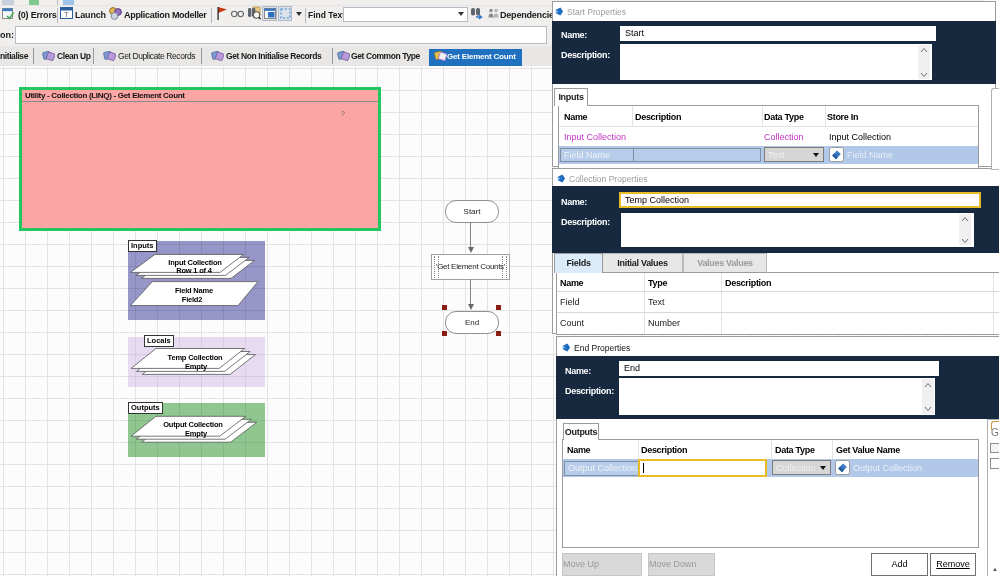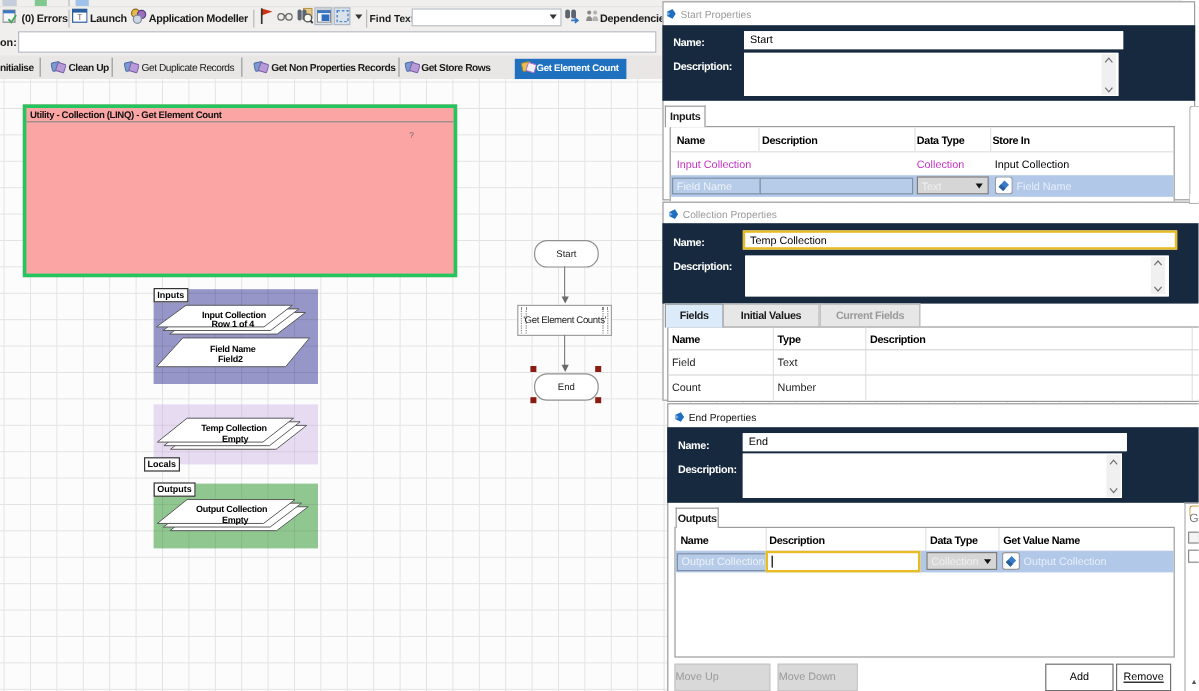--- a/index.html
+++ b/index.html
@@ -118,7 +118,7 @@
   <rect x="1" y="2" width="7" height="7" rx="1" transform="rotate(-12 4 5)" fill="#7a9ad0" stroke="#4a6aa0" stroke-width="0.8"></rect>
   <rect x="5" y="3" width="7" height="7" rx="1" transform="rotate(18 9 7)" fill="#b79ad8" stroke="#7a5aa8" stroke-width="0.8"></rect>
  </svg>
- <div style="position:absolute;left:226px;top:5px;font-size:8.5px;font-weight:bold;letter-spacing:-0.4px;">Get Non Properties Records</div>
+ <div style="position:absolute;left:226px;top:5px;font-size:8.5px;font-weight:bold;letter-spacing:-0.4px;">Get Non Initialise Records</div>
  <div style="position:absolute;left:332px;top:2px;width:1px;height:16px;background:#9a9a9a;"></div>
  <svg style="position:absolute;left:337px;top:4px;" width="13" height="12" viewBox="0 0 13 12">
   <rect x="1" y="2" width="7" height="7" rx="1" transform="rotate(-12 4 5)" fill="#7a9ad0" stroke="#4a6aa0" stroke-width="0.8"></rect>

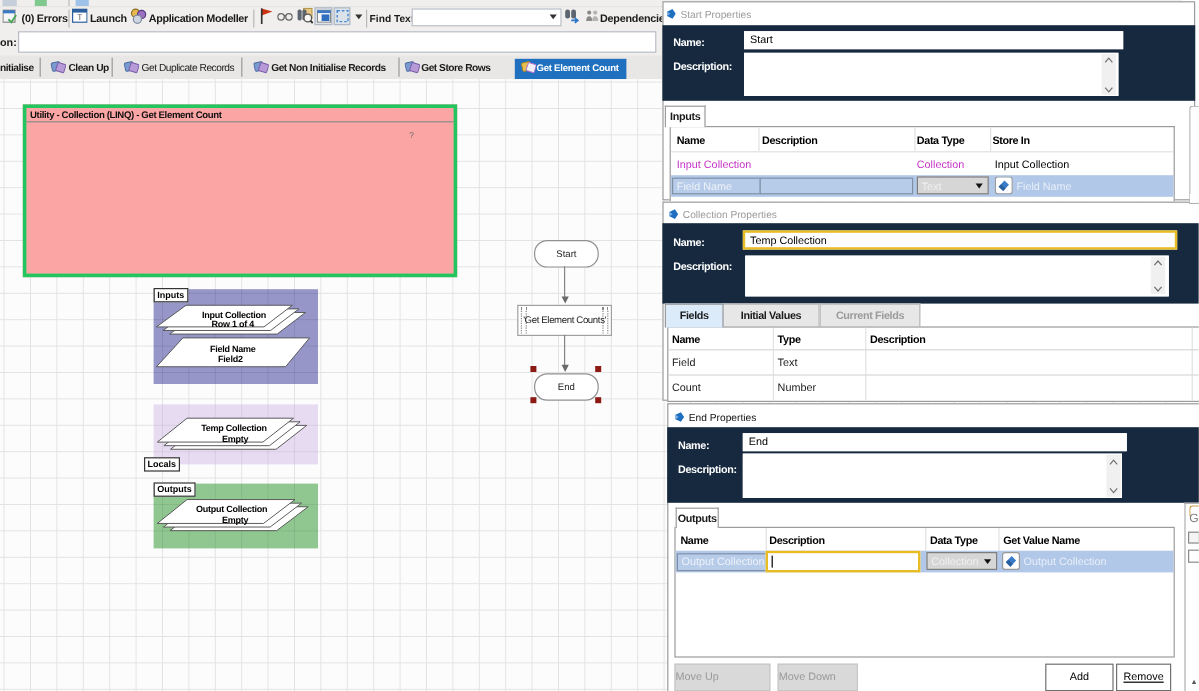--- a/index.html
+++ b/index.html
@@ -124,7 +124,7 @@
   <rect x="1" y="2" width="7" height="7" rx="1" transform="rotate(-12 4 5)" fill="#7a9ad0" stroke="#4a6aa0" stroke-width="0.8"></rect>
   <rect x="5" y="3" width="7" height="7" rx="1" transform="rotate(18 9 7)" fill="#b79ad8" stroke="#7a5aa8" stroke-width="0.8"></rect>
  </svg>
- <div style="position:absolute;left:351px;top:5px;font-size:8.5px;font-weight:bold;letter-spacing:-0.4px;">Get Store Rows</div>
+ <div style="position:absolute;left:351px;top:5px;font-size:8.5px;font-weight:bold;letter-spacing:-0.4px;">Get Common Type</div>
  <div style="position:absolute;left:429px;top:3px;width:93px;height:17px;background:#1f71c0;"></div>
  <svg style="position:absolute;left:434px;top:4px;" width="13" height="12" viewBox="0 0 13 12">
   <rect x="1" y="2" width="7" height="7" rx="1" transform="rotate(-12 4 5)" fill="#e8c050" stroke="#b08820" stroke-width="0.8"></rect>

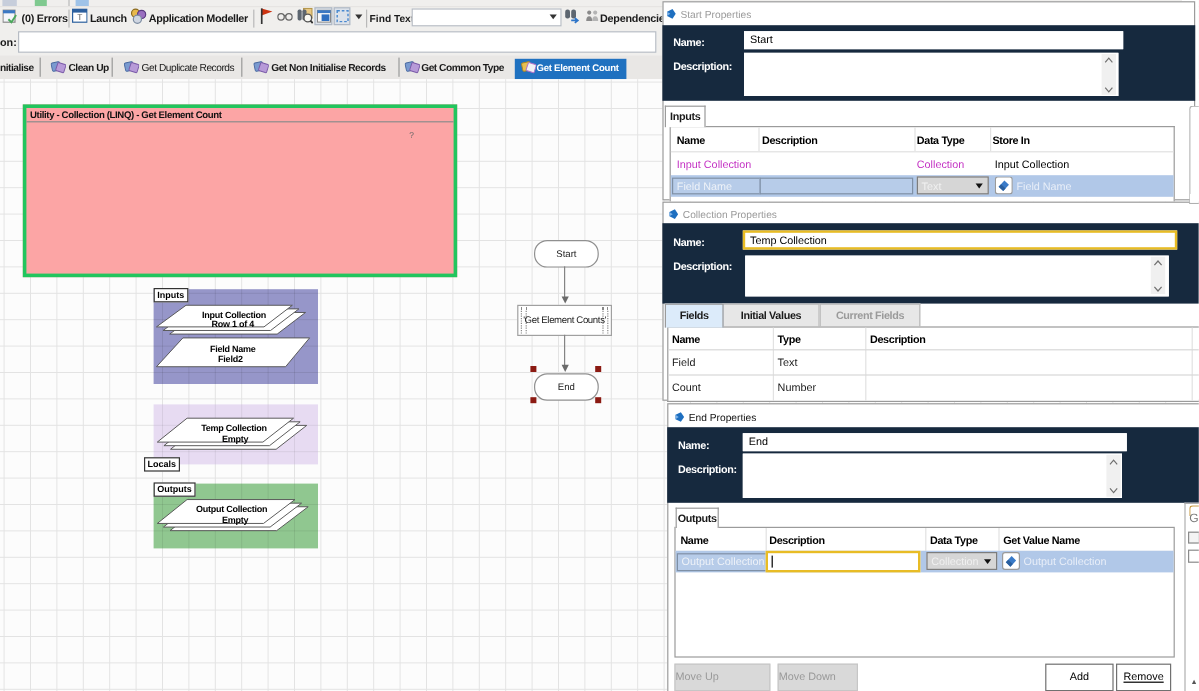--- a/index.html
+++ b/index.html
@@ -290,7 +290,7 @@
       </svg>
 
  <div class="abs" style="left:602px;top:253px;width:81px;height:19px;background:#e7e7e7;border:1px solid #b9b9b9;border-bottom:none;text-align:center;line-height:19px;box-sizing:border-box;font-weight:bold;letter-spacing:-0.3px;">Initial Values</div>
- <div class="abs" style="left:683px;top:253px;width:84px;height:19px;background:#e7e7e7;border:1px solid #b9b9b9;border-bottom:none;text-align:center;line-height:19px;box-sizing:border-box;color:#9a9a9a;font-weight:bold;letter-spacing:-0.3px;">Current Fields</div>
+ <div class="abs" style="left:683px;top:253px;width:84px;height:19px;background:#e7e7e7;border:1px solid #b9b9b9;border-bottom:none;text-align:center;line-height:19px;box-sizing:border-box;color:#9a9a9a;font-weight:bold;letter-spacing:-0.3px;">Values Values</div>
  <div class="tabon" style="left:554px;top:253px;width:47px;height:19px;line-height:19px;z-index:2;background:#dcebfa;">Fields</div>
  <div class="tbl" style="left:556px;top:272px;width:456px;height:61px;border-right:none;">
   <div class="hdr" style="left:3px;top:5px;">Name</div>

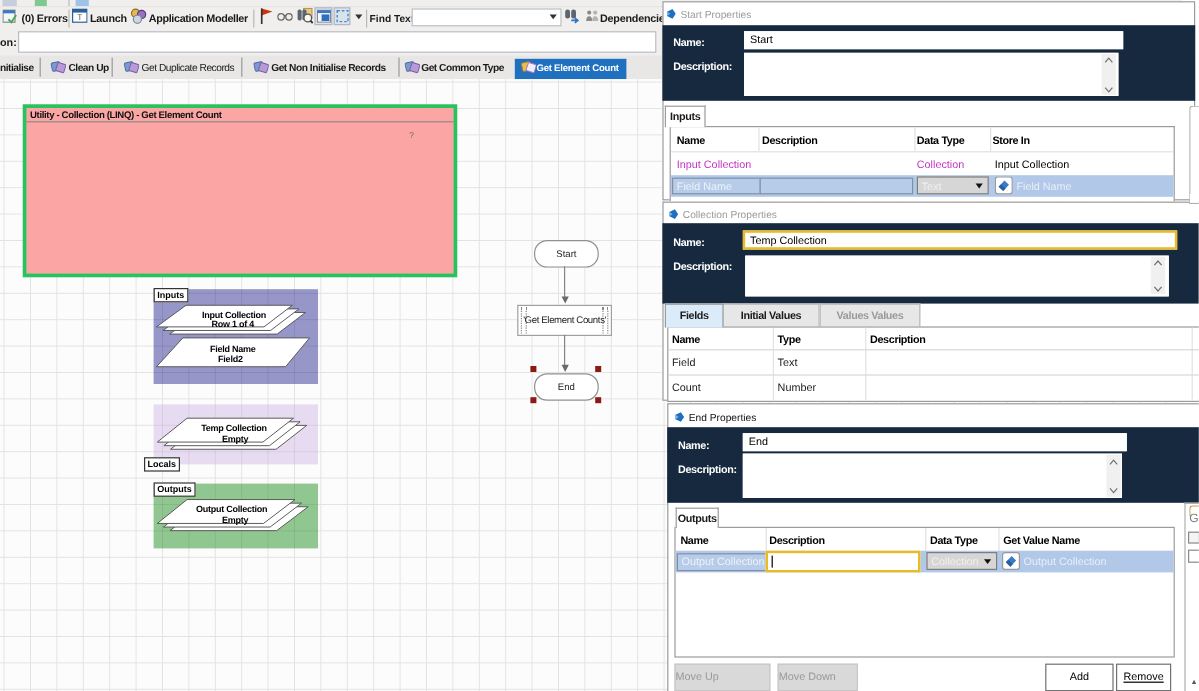--- a/index.html
+++ b/index.html
@@ -187,7 +187,7 @@
 <div class="abs" style="left:128px;top:337px;width:137px;height:50px;background-color:#e7dbf2;
  background-image:linear-gradient(to right,rgba(0,0,0,0.07) 1px,transparent 1px),linear-gradient(to bottom,rgba(0,0,0,0.07) 1px,transparent 1px);
  background-size:22px 22px;background-position:7px 17px;"></div>
-<div class="abs" style="left:120px;top:335px;background:#fff;border:1px solid #333;font-size:7.5px;font-weight:bold;padding:0 2px 1px 2px;color:#000;margin-top:46px;">Locals</div>
+<div class="abs" style="left:144px;top:335px;background:#fff;border:1px solid #333;font-size:7.5px;font-weight:bold;padding:0 2px 1px 2px;color:#000;">Locals</div>
 <svg class="abs" style="left:118px;top:337px;" width="160" height="50" viewBox="0 0 160 50">
  <g fill="#fff" stroke="#555" stroke-width="0.8">
   <path d="M48.9 17.5 L137.6 17.5 L112.1 37.4 L24.1 37.4 Z"></path>

